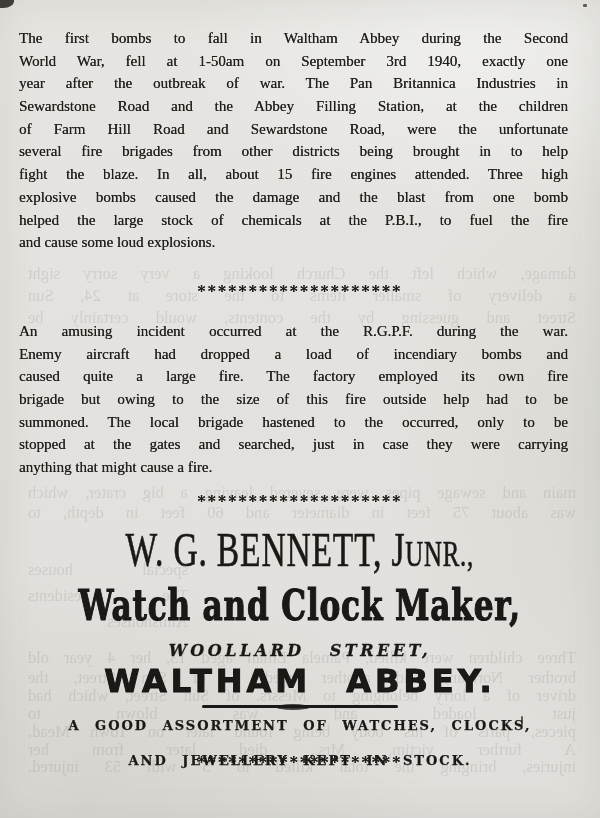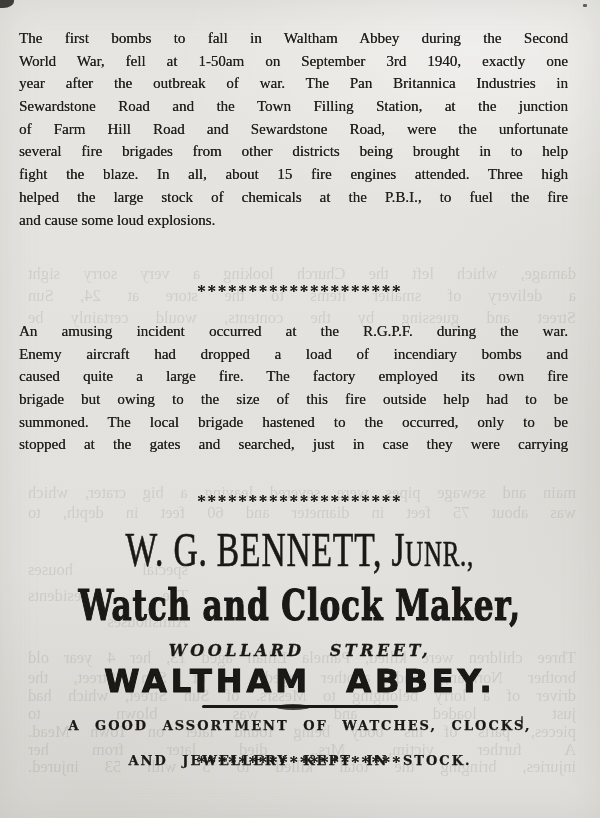--- a/index.html
+++ b/index.html
@@ -99,7 +99,7 @@
     <div class="tline">The first bombs to fall in Waltham Abbey during the Second</div>
     <div class="tline">World War, fell at 1-50am on September 3rd 1940, exactly one</div>
     <div class="tline">year after the outbreak of war. The Pan Britannica Industries in</div>
-    <div class="tline">Sewardstone Road and the Town Filling Station, at the junction</div>
+    <div class="tline">Sewardstone Road and the Abbey Filling Station, at the children</div>
     <div class="tline">of Farm Hill Road and Sewardstone Road, were the unfortunate</div>
     <div class="tline">several fire brigades from other districts being brought in to help</div>
     <div class="tline">fight the blaze. In all, about 15 fire engines attended. Three high</div>

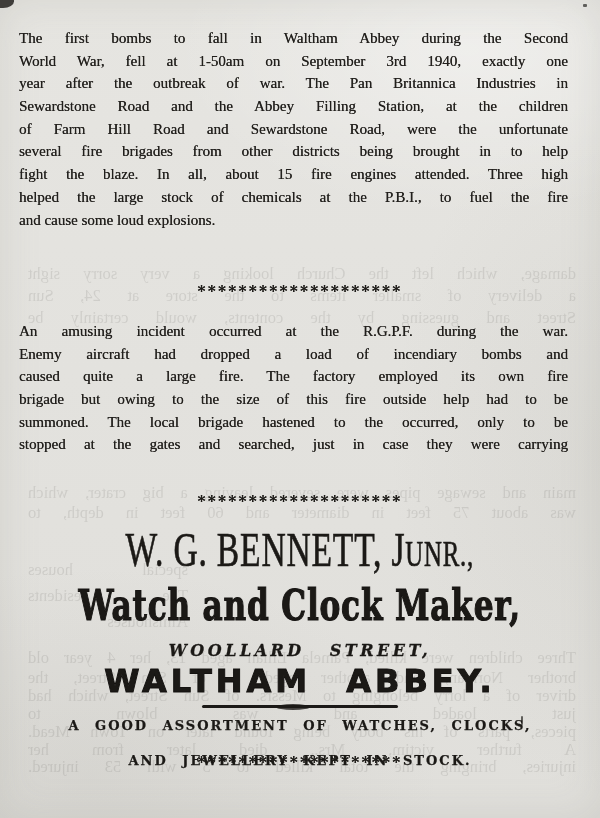--- a/index.html
+++ b/index.html
@@ -103,6 +103,7 @@
     <div class="tline">of Farm Hill Road and Sewardstone Road, were the unfortunate</div>
     <div class="tline">several fire brigades from other districts being brought in to help</div>
     <div class="tline">fight the blaze. In all, about 15 fire engines attended. Three high</div>
+    <div class="tline">explosive bombs caused the damage and the blast from one bomb</div>
     <div class="tline">helped the large stock of chemicals at the P.B.I., to fuel the fire</div>
     <div class="tline last">and cause some loud explosions.</div>
   </div>

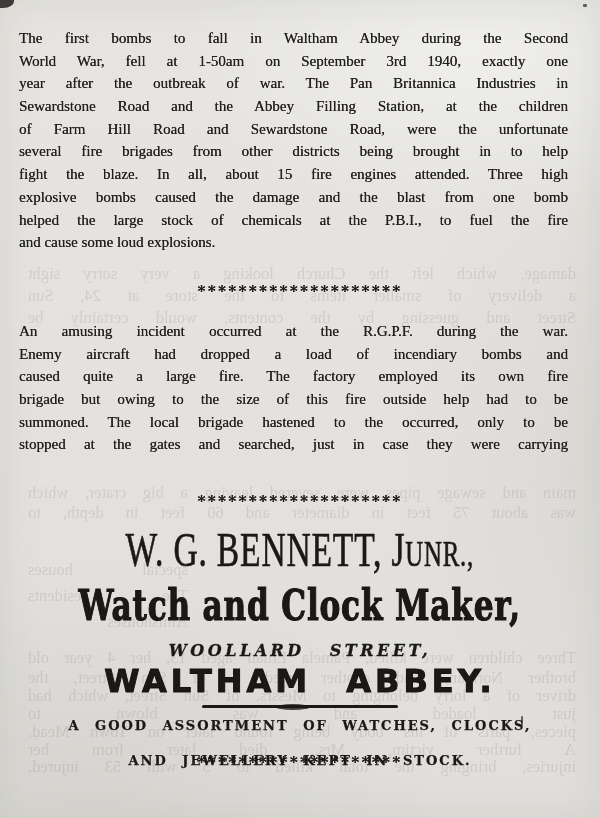--- a/index.html
+++ b/index.html
@@ -117,6 +117,7 @@
     <div class="tline">brigade but owing to the size of this fire outside help had to be</div>
     <div class="tline">summoned. The local brigade hastened to the occurred, only to be</div>
     <div class="tline">stopped at the gates and searched, just in case they were carrying</div>
+    <div class="tline last">anything that might cause a fire.</div>
   </div>
 
   <div class="sep" style="top:492px;">********************</div>

